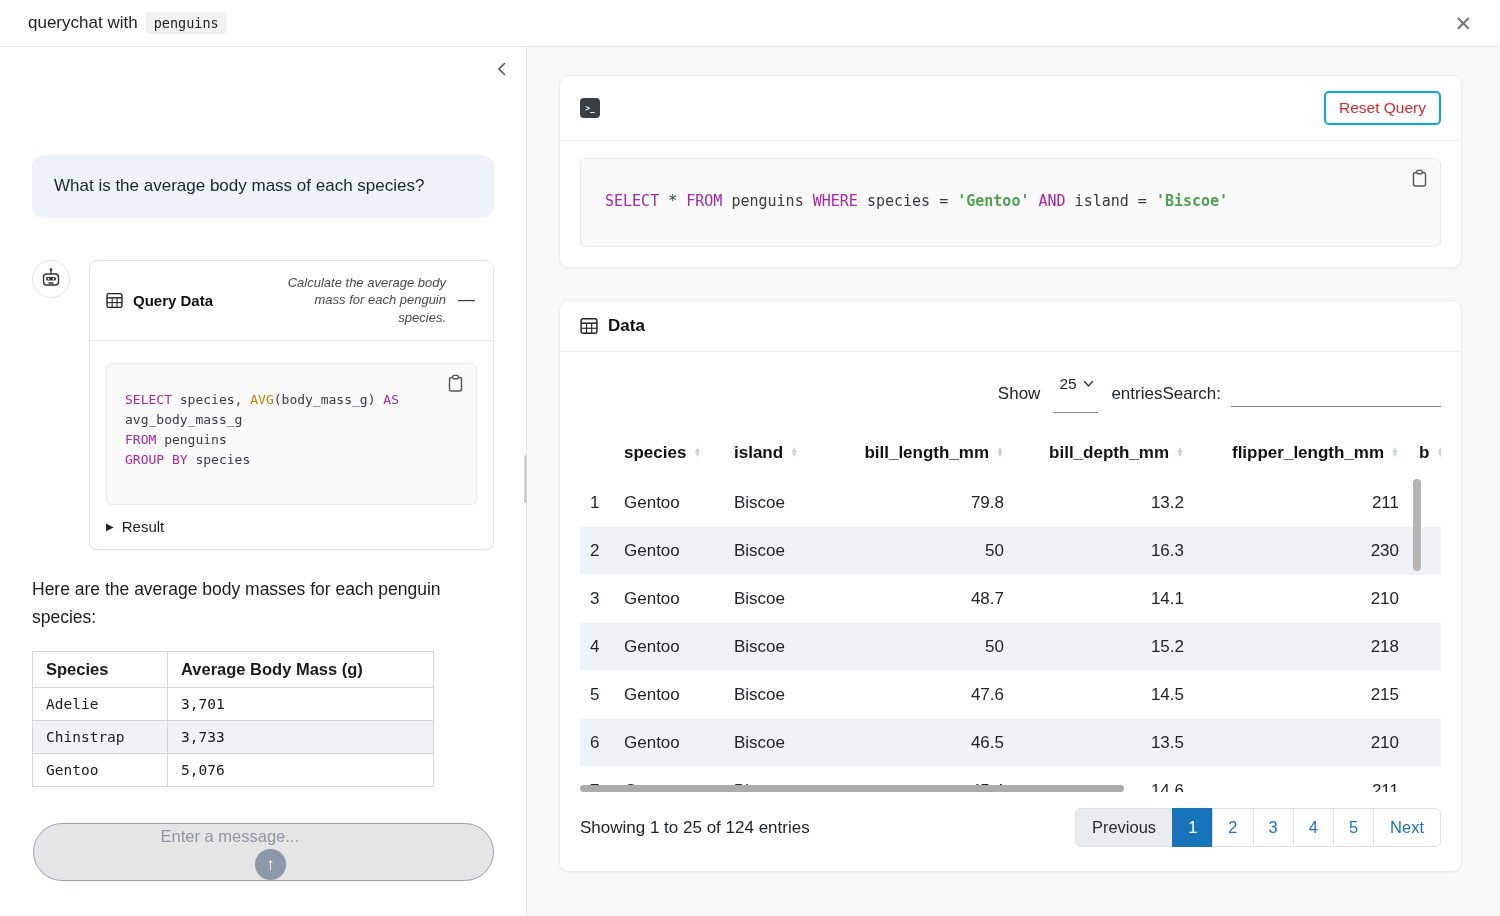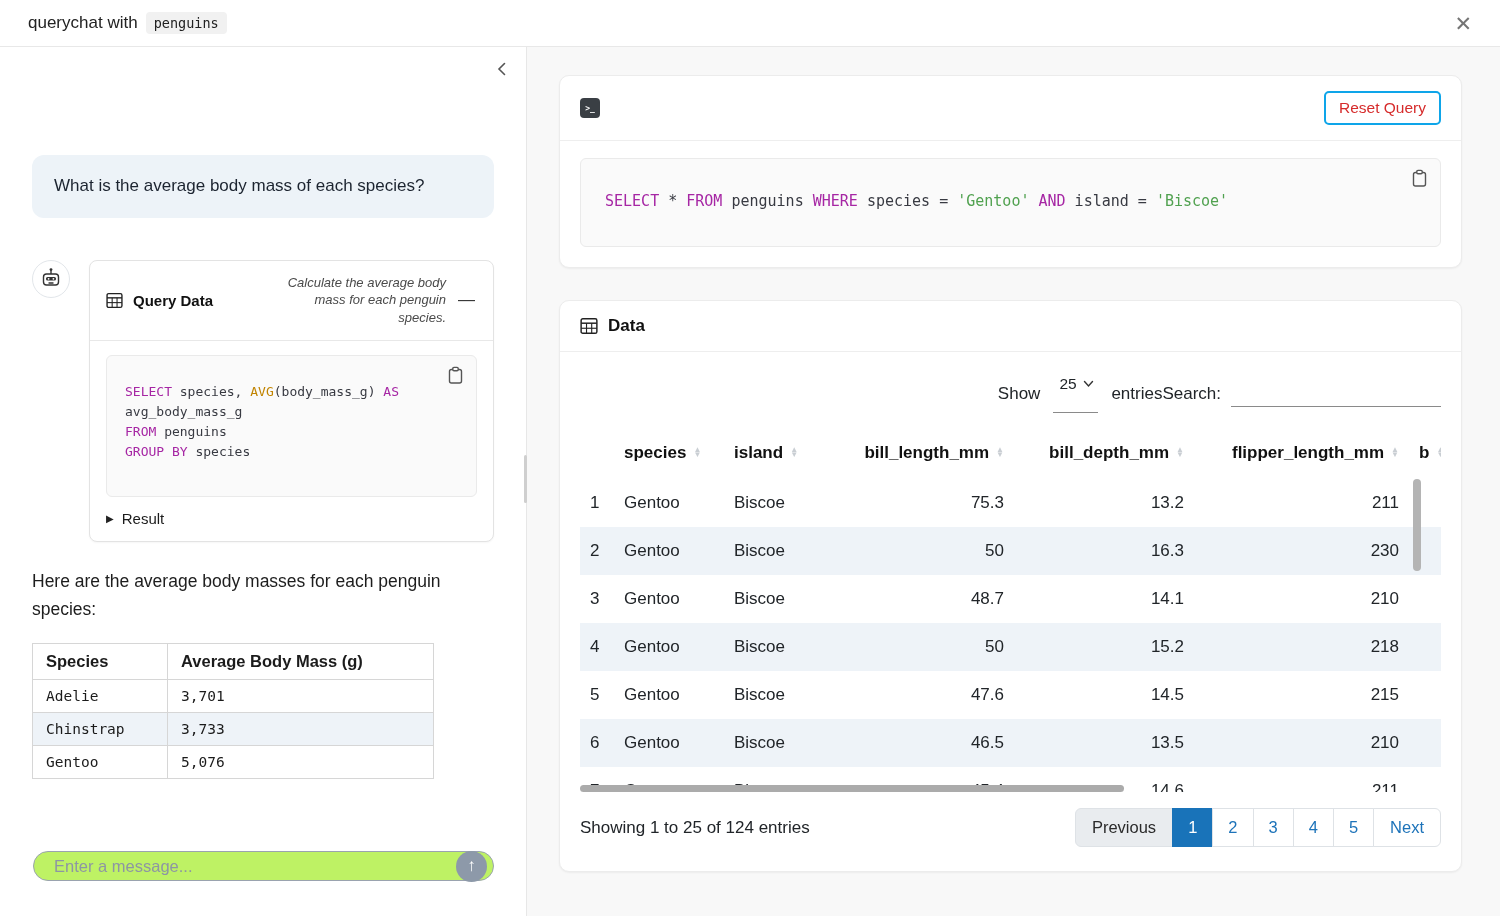--- a/index.html
+++ b/index.html
@@ -38,7 +38,7 @@
   .code-block pre { font-family:"DejaVu Sans Mono", monospace; white-space:pre-wrap; color:#383a42; }
   .tok-kw { color:#a626a4; }
   .tok-fn { color:#c18401; }
-  .tok-str { color:#50a14f; }
+  .tok-str { color:#50a14f;font-weight:bold; }
   .copy-btn { position:absolute; top:10px; right:12px; background:none; border:none; cursor:pointer; }
   .result-summary { margin-top:13px; font-size:15px; color:#1b1b1b; cursor:pointer; display:flex; align-items:center; gap:8px; }
   .result-marker { font-size:10px; color:#222; }

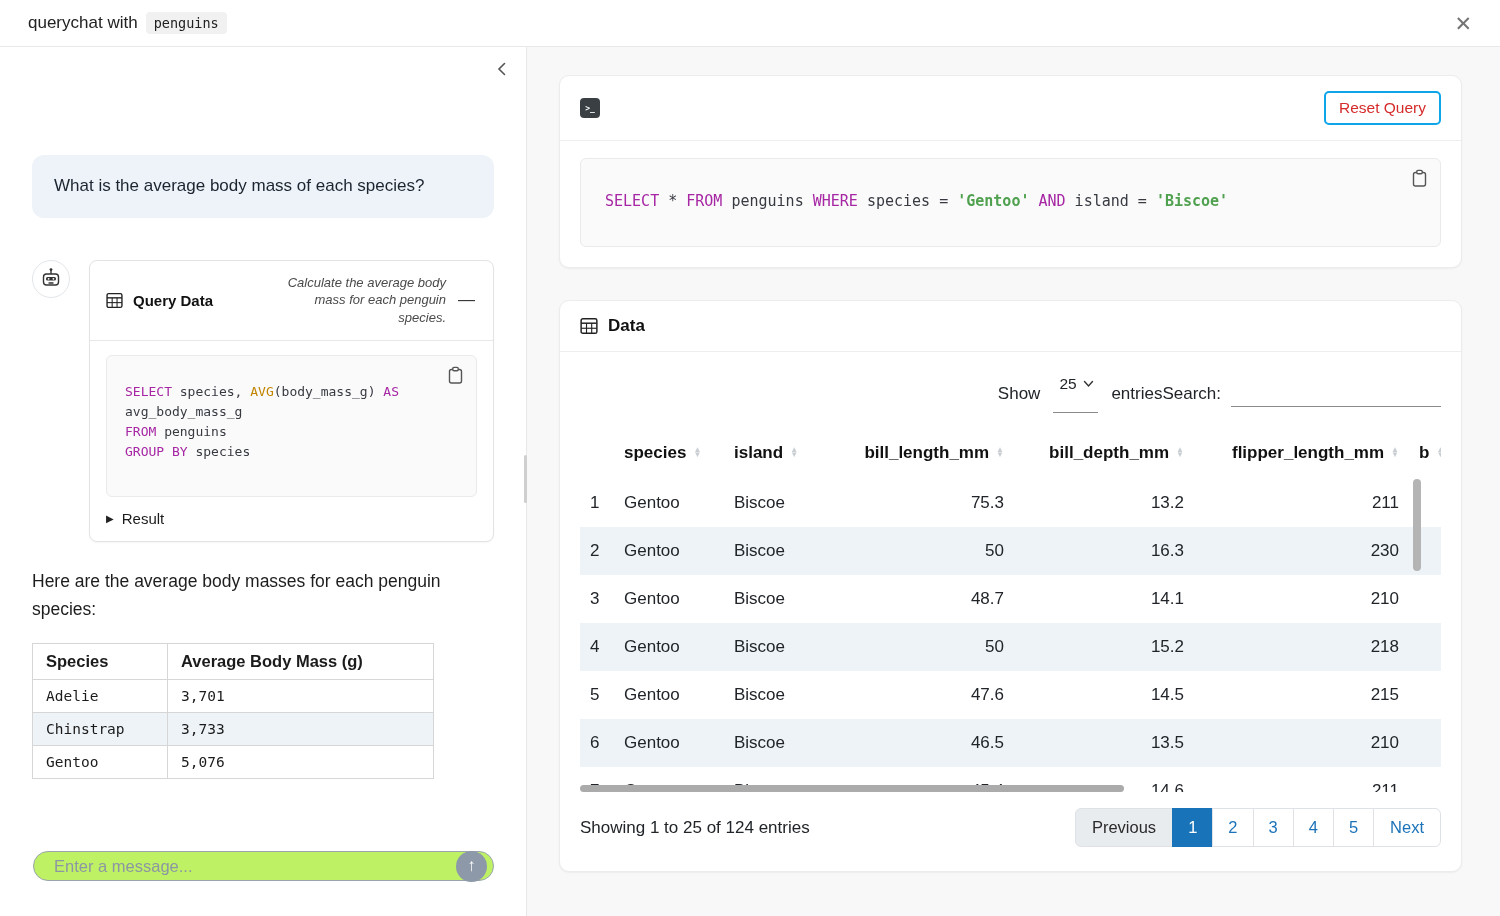--- a/index.html
+++ b/index.html
@@ -32,7 +32,7 @@
   .tool-subtitle { margin-left:auto; font-style:italic; font-size:13px; color:#4a4a4a;
     text-align:right; width:178px; line-height:1.35; }
   .minus-btn { background:none; border:none; font-size:17px; color:#333; cursor:pointer; padding:0 2px; }
-  .tool-card-body { padding:14px 16px 14px; }
+  .tool-card-body { padding:14px 16px 14px;margin-top:8px; }
   .code-block { position:relative; background:#fafafa; border:1px solid #eaeaea; border-radius:6px; }
   .code-block.small { padding:26px 18px 34px; font-size:13px; line-height:20px; }
   .code-block pre { font-family:"DejaVu Sans Mono", monospace; white-space:pre-wrap; color:#383a42; }

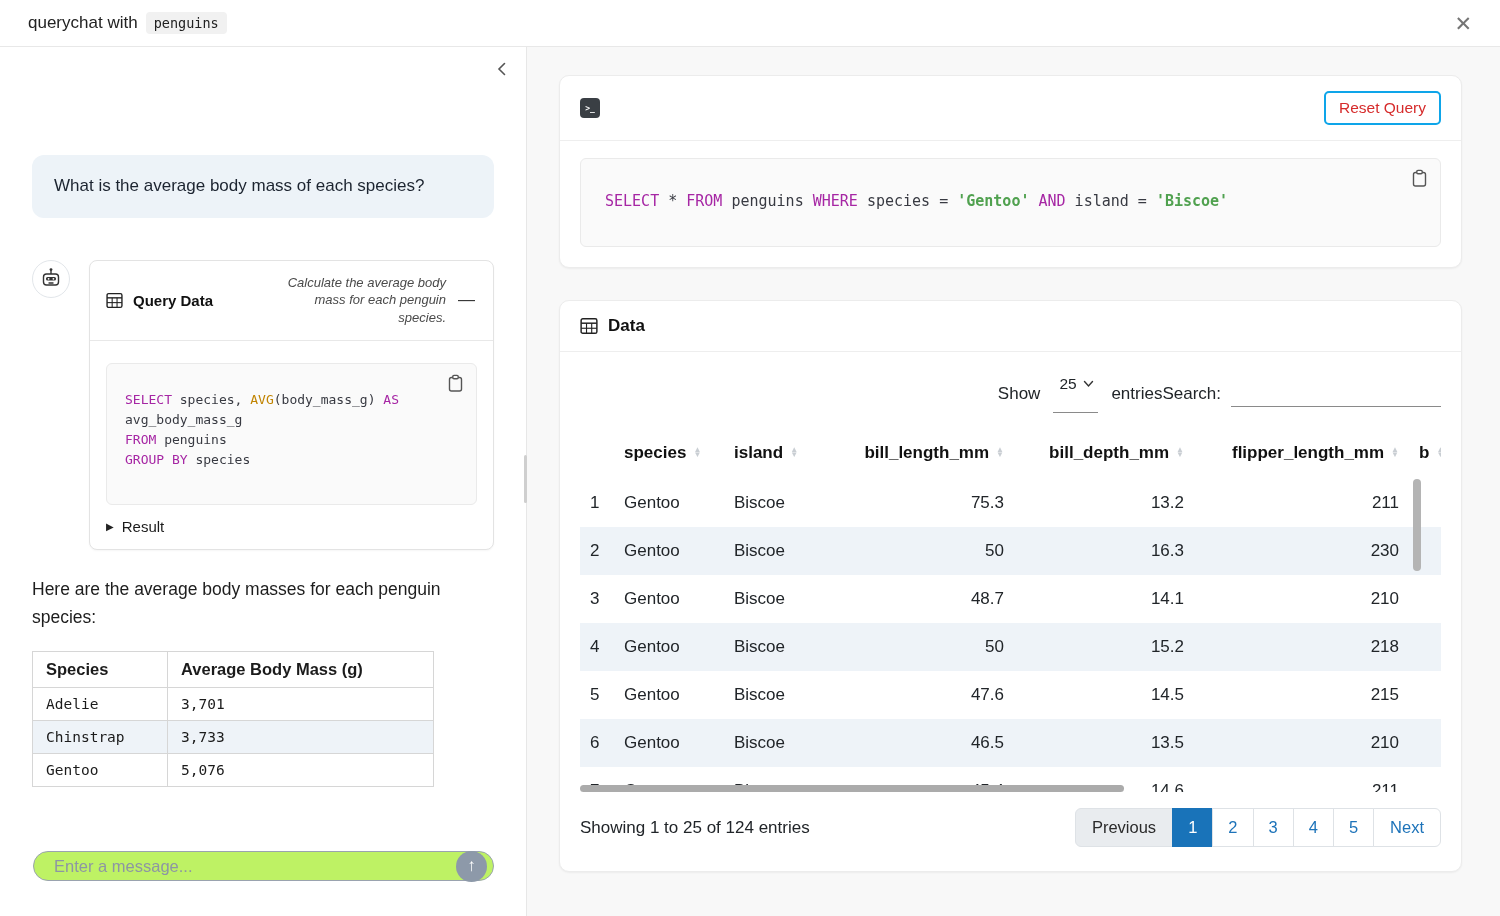--- a/index.html
+++ b/index.html
@@ -331,7 +331,7 @@
                   <td class="al">1</td>
                   <td class="al">Gentoo</td>
                   <td class="al">Biscoe</td>
-                  <td class="ar">75.3</td>
+                  <td class="ar">79.8</td>
                   <td class="ar">13.2</td>
                   <td class="ar">211</td>
                   <td class="al"></td>

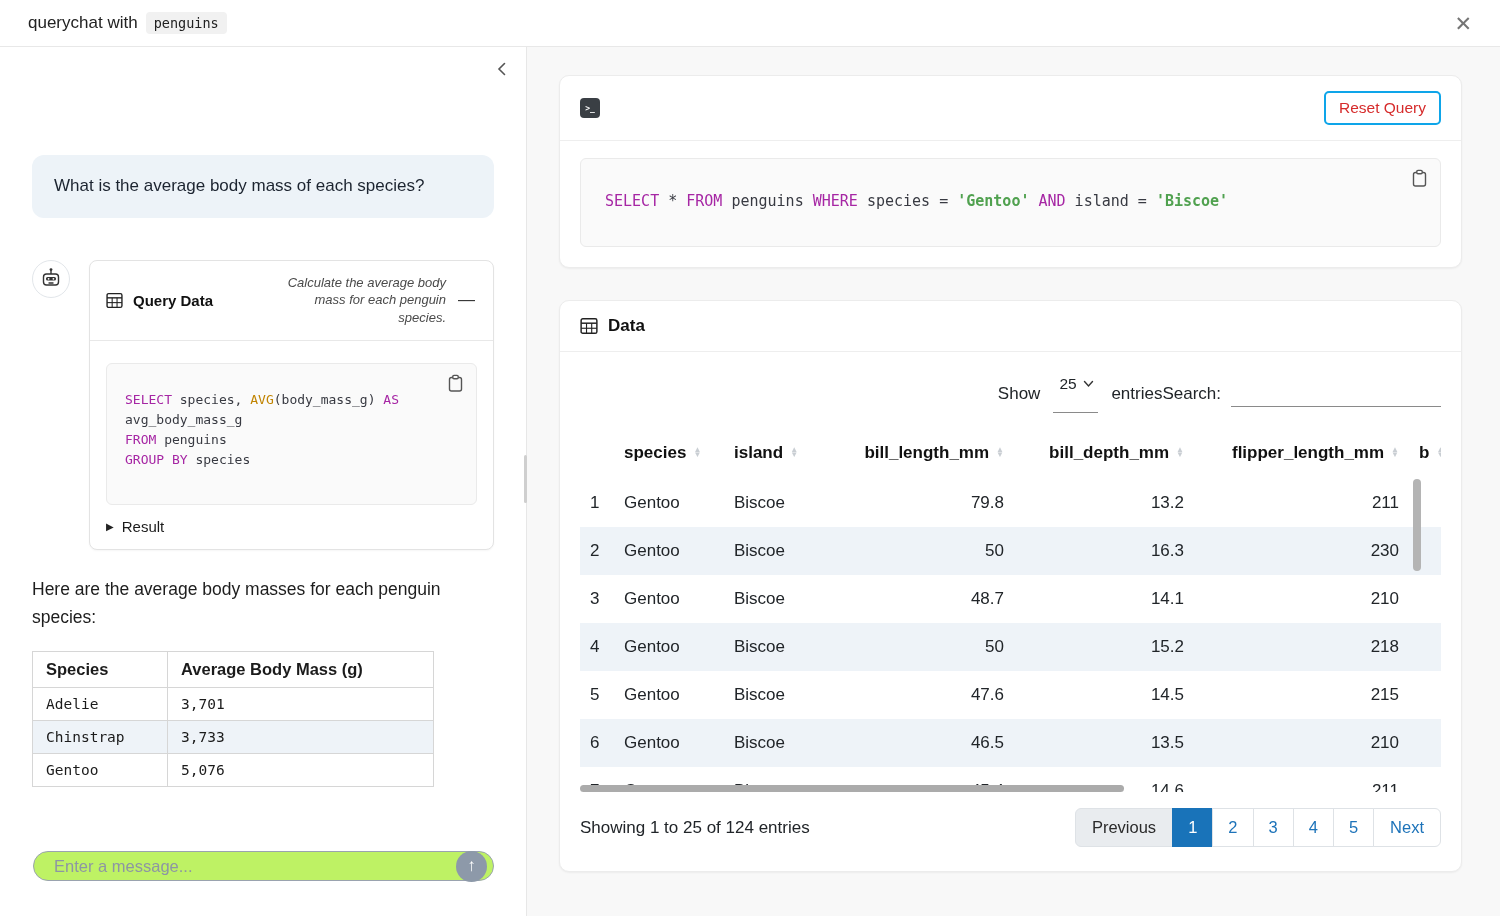--- a/index.html
+++ b/index.html
@@ -49,8 +49,8 @@
   .summary-table tbody tr:nth-child(even) { background:#eef3f8; }
   .summary-table th:first-child, .summary-table td:first-child { width:135px; }
 
-  .chat-input-bar { position:absolute; left:33px; right:32px; bottom:35px; height:30px;
-    border:1px solid #9aa3af; border-radius:9999px; display:flex; align-items:center; padding:0 6px 0 20px; background:#bef264; }
+  .chat-input-bar { position:absolute; left:33px; right:32px; bottom:35px; height:58px;
+    border:1px solid #9aa3af; border-radius:9999px; display:flex; align-items:center; padding:0 6px 0 20px; background:#e5e5e5;flex-direction:column; }
   .chat-input { flex:1; border:none; outline:none; font-size:16.5px; color:#333; background:transparent;
     font-family:"Liberation Sans", sans-serif; }
   .chat-input::placeholder { color:#8d96a3; }

